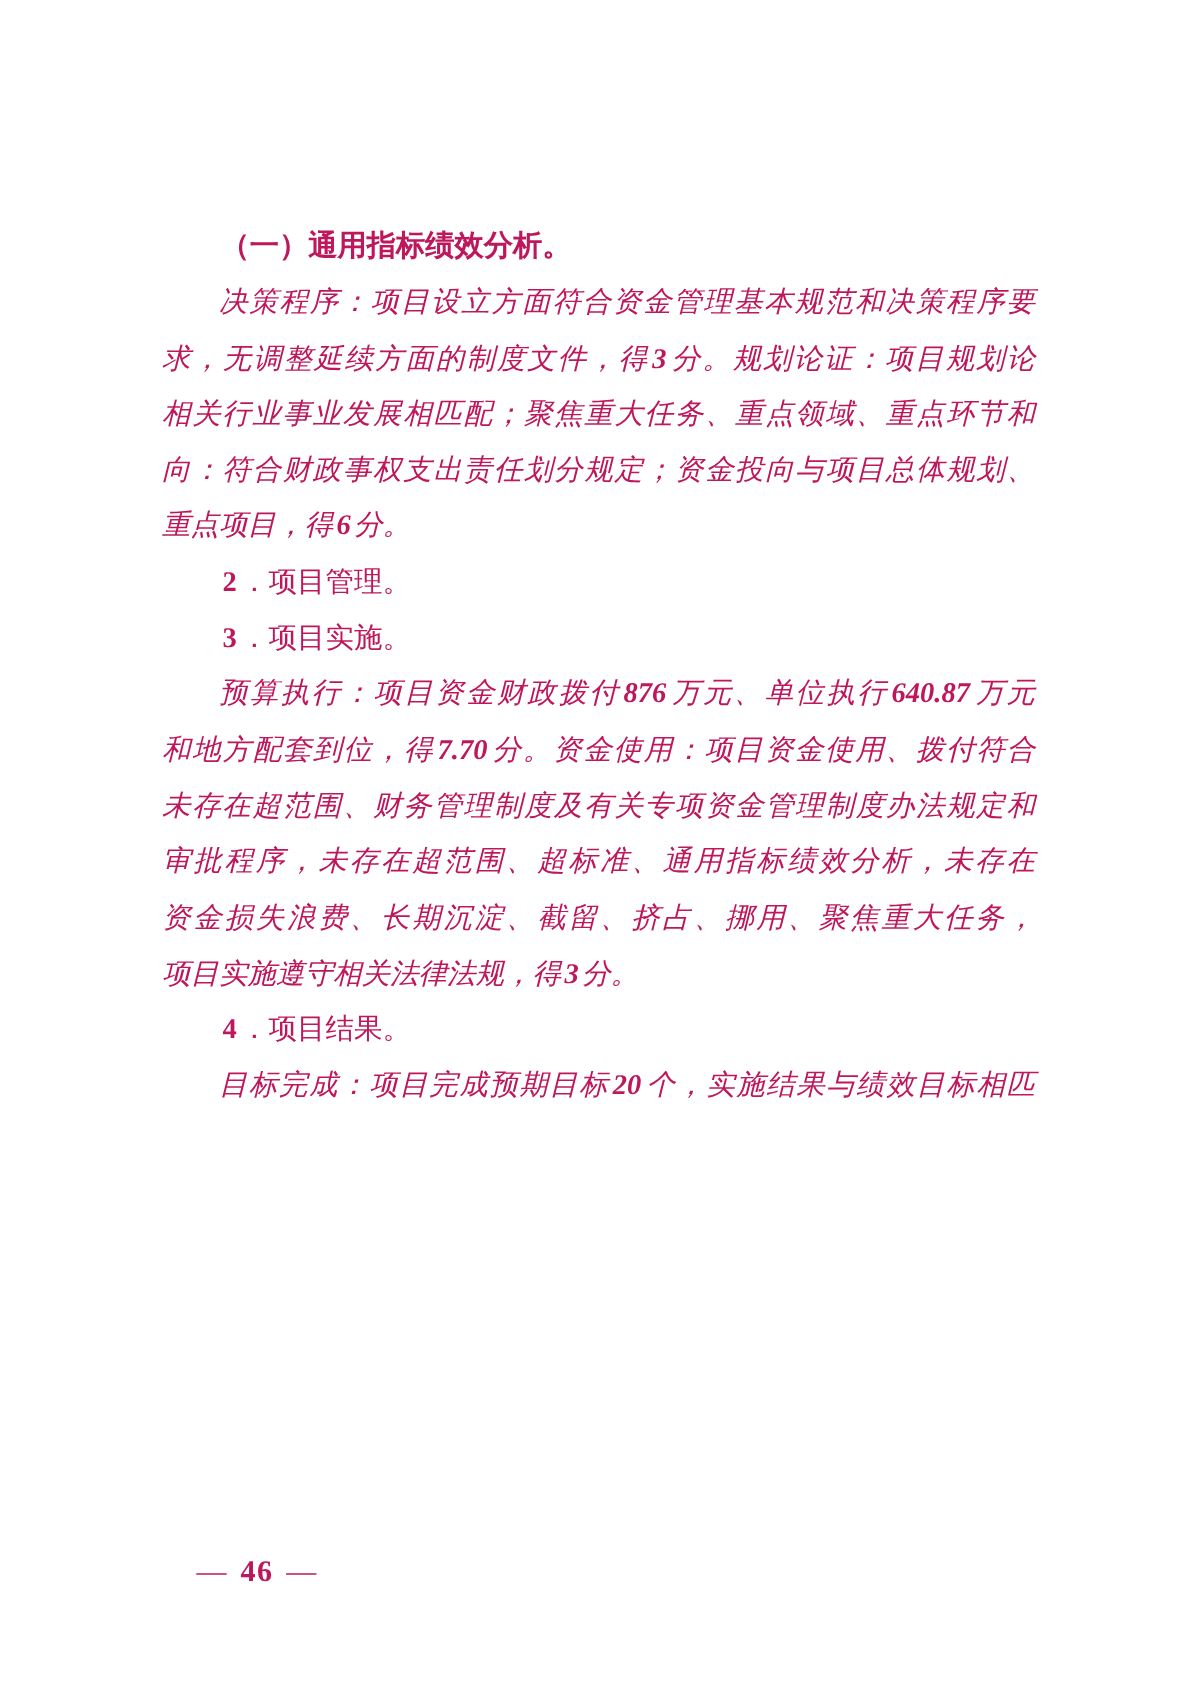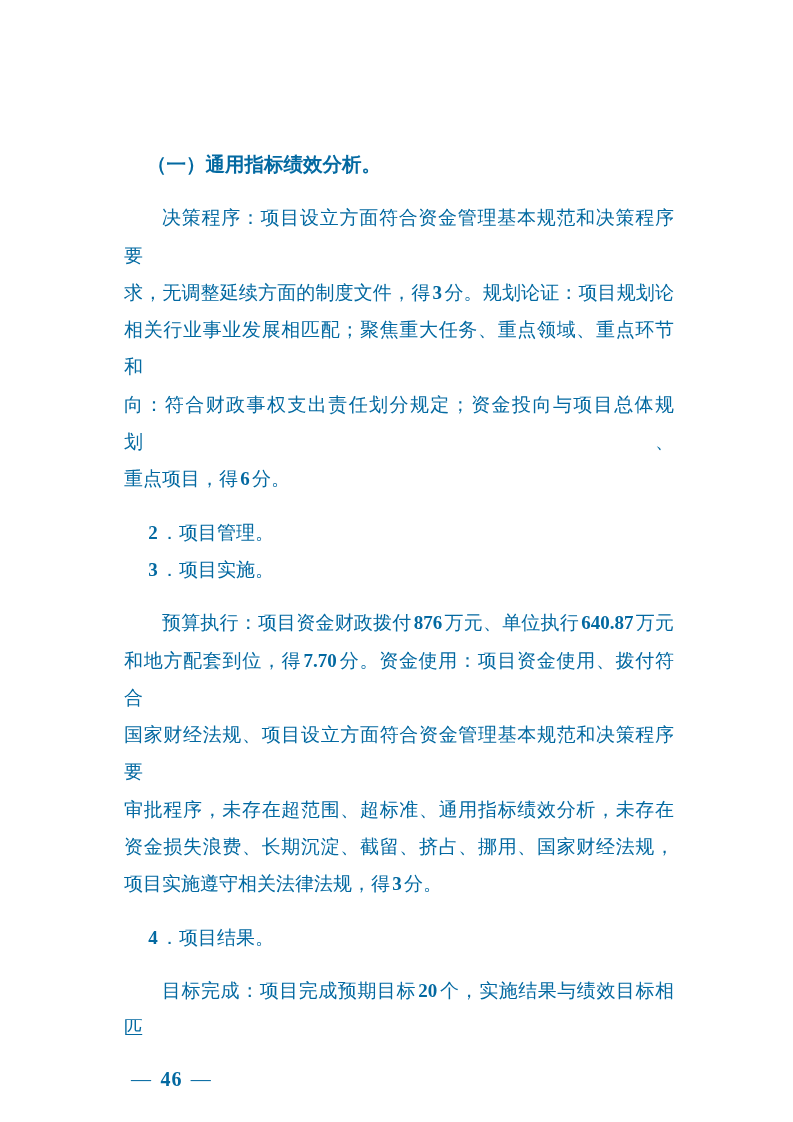--- a/index.html
+++ b/index.html
@@ -12,7 +12,7 @@
     width: 793px;
     height: 1122px;
     background: #ffffff;
-    color: #0369a1;
+    color: #be185d;
     font-family: "Liberation Serif", "DejaVu Serif", serif;
     overflow: hidden;
   }

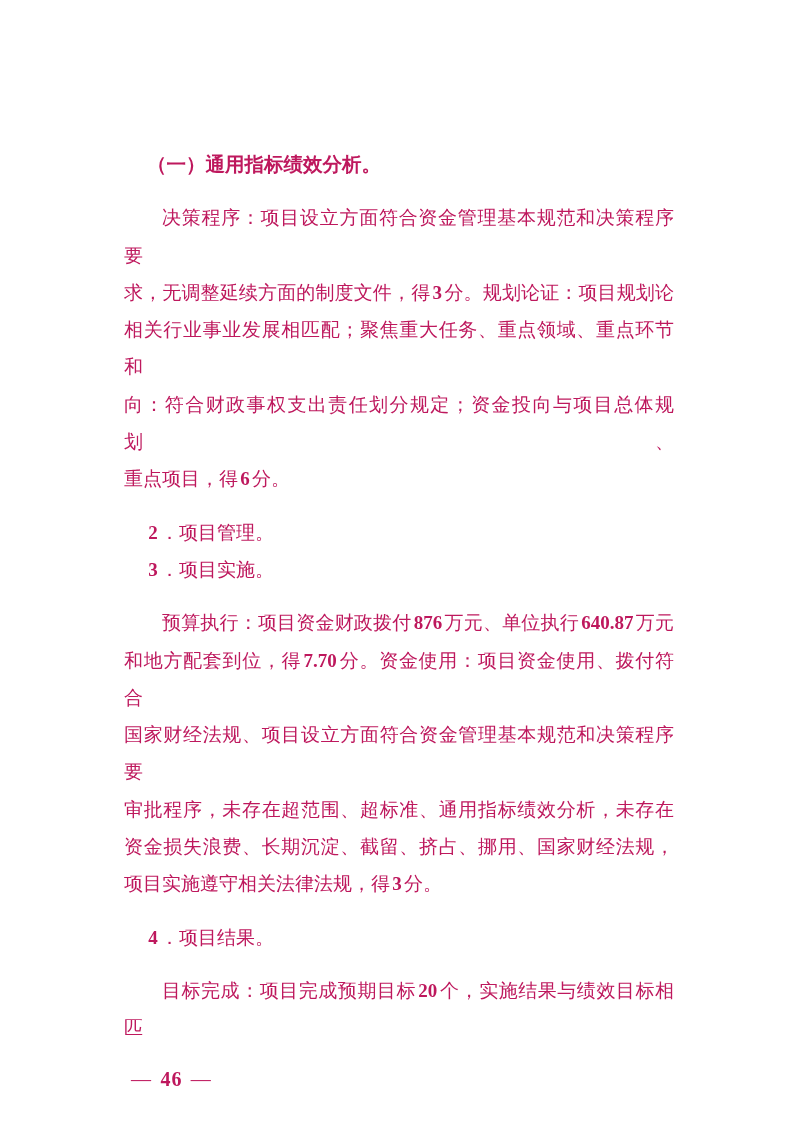--- a/index.html
+++ b/index.html
@@ -36,7 +36,8 @@
     font-weight: normal;
   }
   .paragraph {
-    margin: 16px;
+    margin: 0;
+    font-style: italic;
   }
   .line {
     text-align: justify;

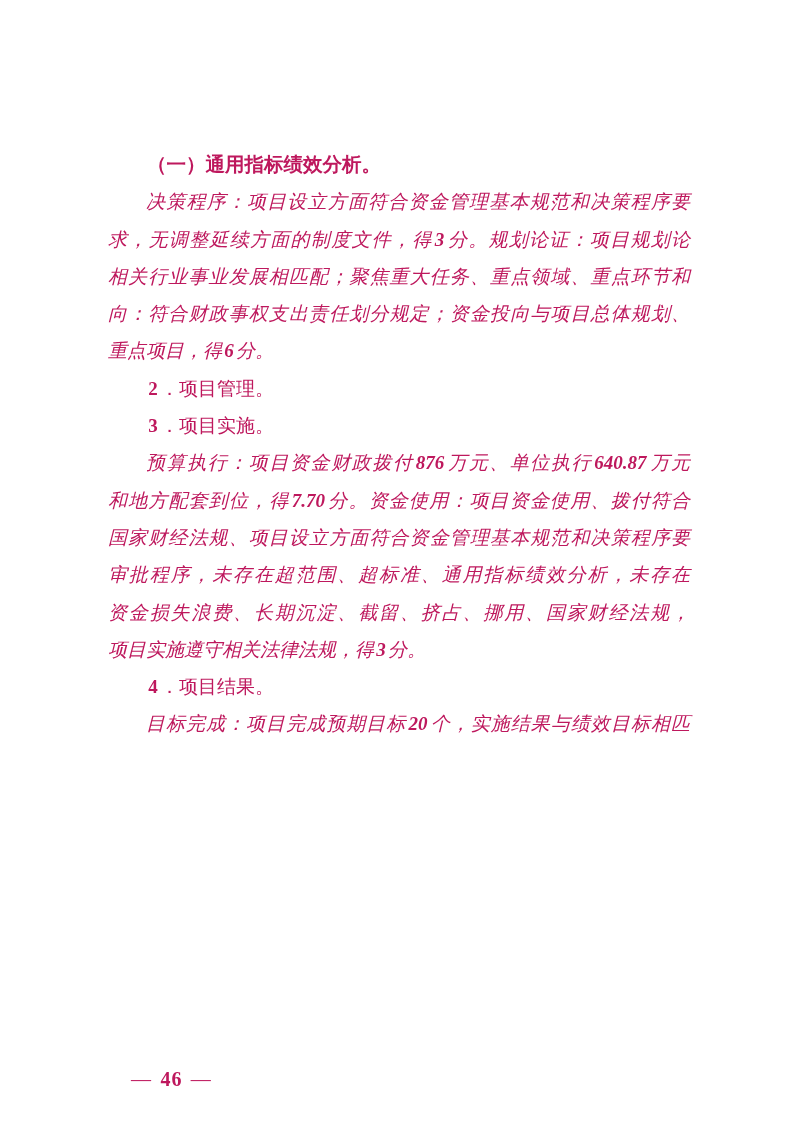--- a/index.html
+++ b/index.html
@@ -80,7 +80,7 @@
       <div class="paragraph">
         <div class="line first">预算执行：项目资金财政拨付<span class="num">876</span>万元、单位执行<span class="num">640.87</span>万元</div>
         <div class="line">和地方配套到位，得<span class="num">7.70</span>分。资金使用：项目资金使用、拨付符合</div>
-        <div class="line">国家财经法规、项目设立方面符合资金管理基本规范和决策程序要</div>
+        <div class="line">未存在超范围、财务管理制度及有关专项资金管理制度办法规定和</div>
         <div class="line">审批程序，未存在超范围、超标准、通用指标绩效分析，未存在</div>
         <div class="line">资金损失浪费、长期沉淀、截留、挤占、挪用、国家财经法规，</div>
         <div class="line last">项目实施遵守相关法律法规，得<span class="num">3</span>分。</div>

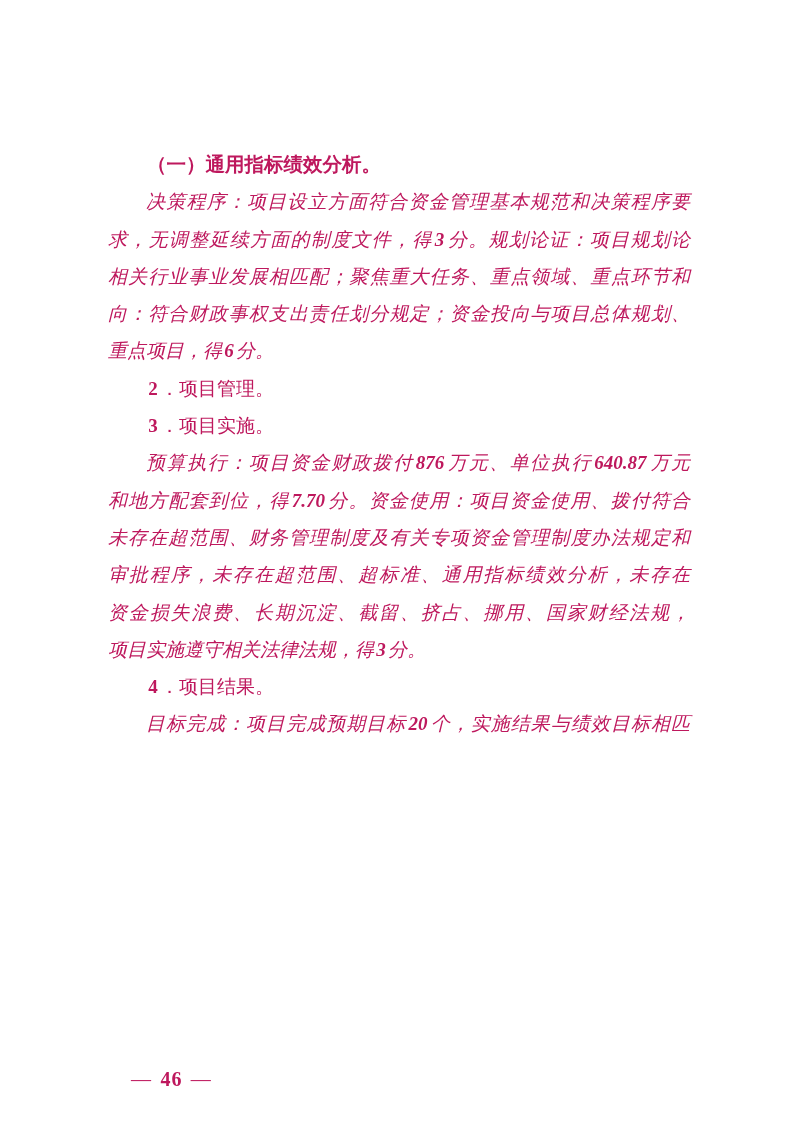--- a/index.html
+++ b/index.html
@@ -82,7 +82,7 @@
         <div class="line">和地方配套到位，得<span class="num">7.70</span>分。资金使用：项目资金使用、拨付符合</div>
         <div class="line">未存在超范围、财务管理制度及有关专项资金管理制度办法规定和</div>
         <div class="line">审批程序，未存在超范围、超标准、通用指标绩效分析，未存在</div>
-        <div class="line">资金损失浪费、长期沉淀、截留、挤占、挪用、国家财经法规，</div>
+        <div class="line">资金损失浪费、长期沉淀、截留、挤占、挪用、聚焦重大任务，</div>
         <div class="line last">项目实施遵守相关法律法规，得<span class="num">3</span>分。</div>
       </div>
       <div class="heading level-2"><span class="num">4</span>．项目结果。</div>

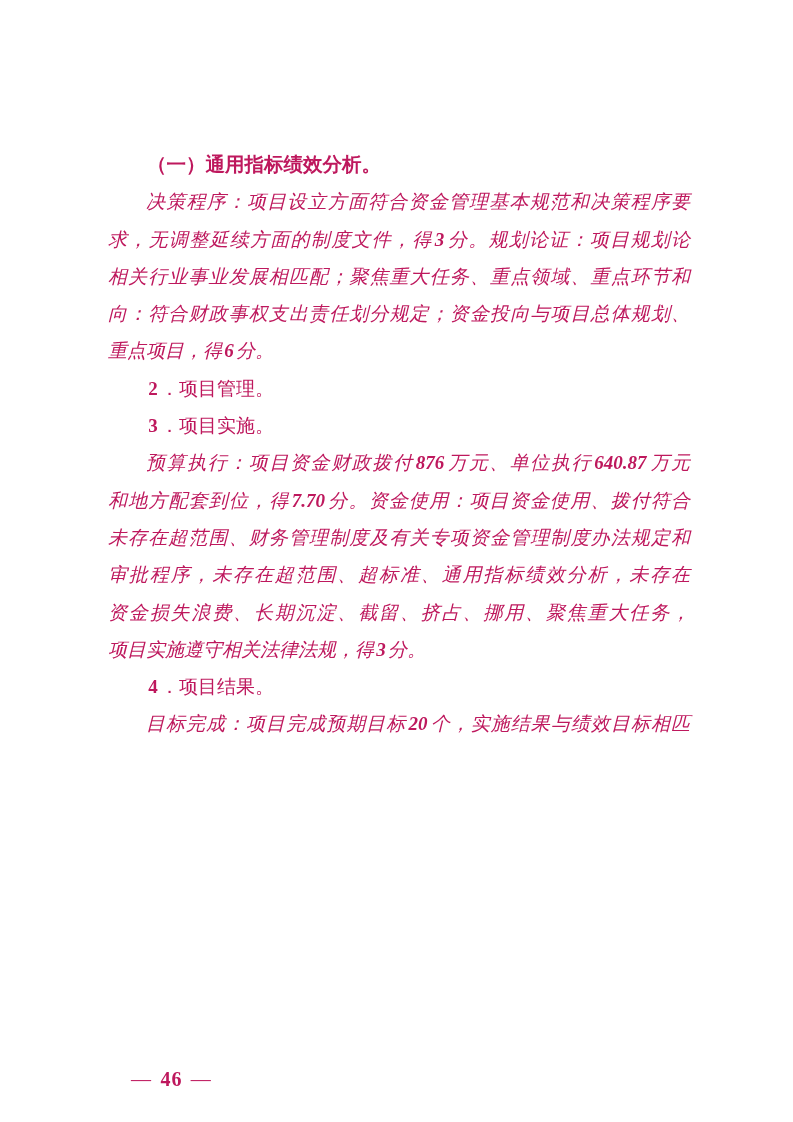--- a/index.html
+++ b/index.html
@@ -57,7 +57,7 @@
   .footer {
     position: absolute;
     left: 131px;
-    top: 1068px;
+    top: 1037px;
     font-size: 20px;
     letter-spacing: 1px;
   }

